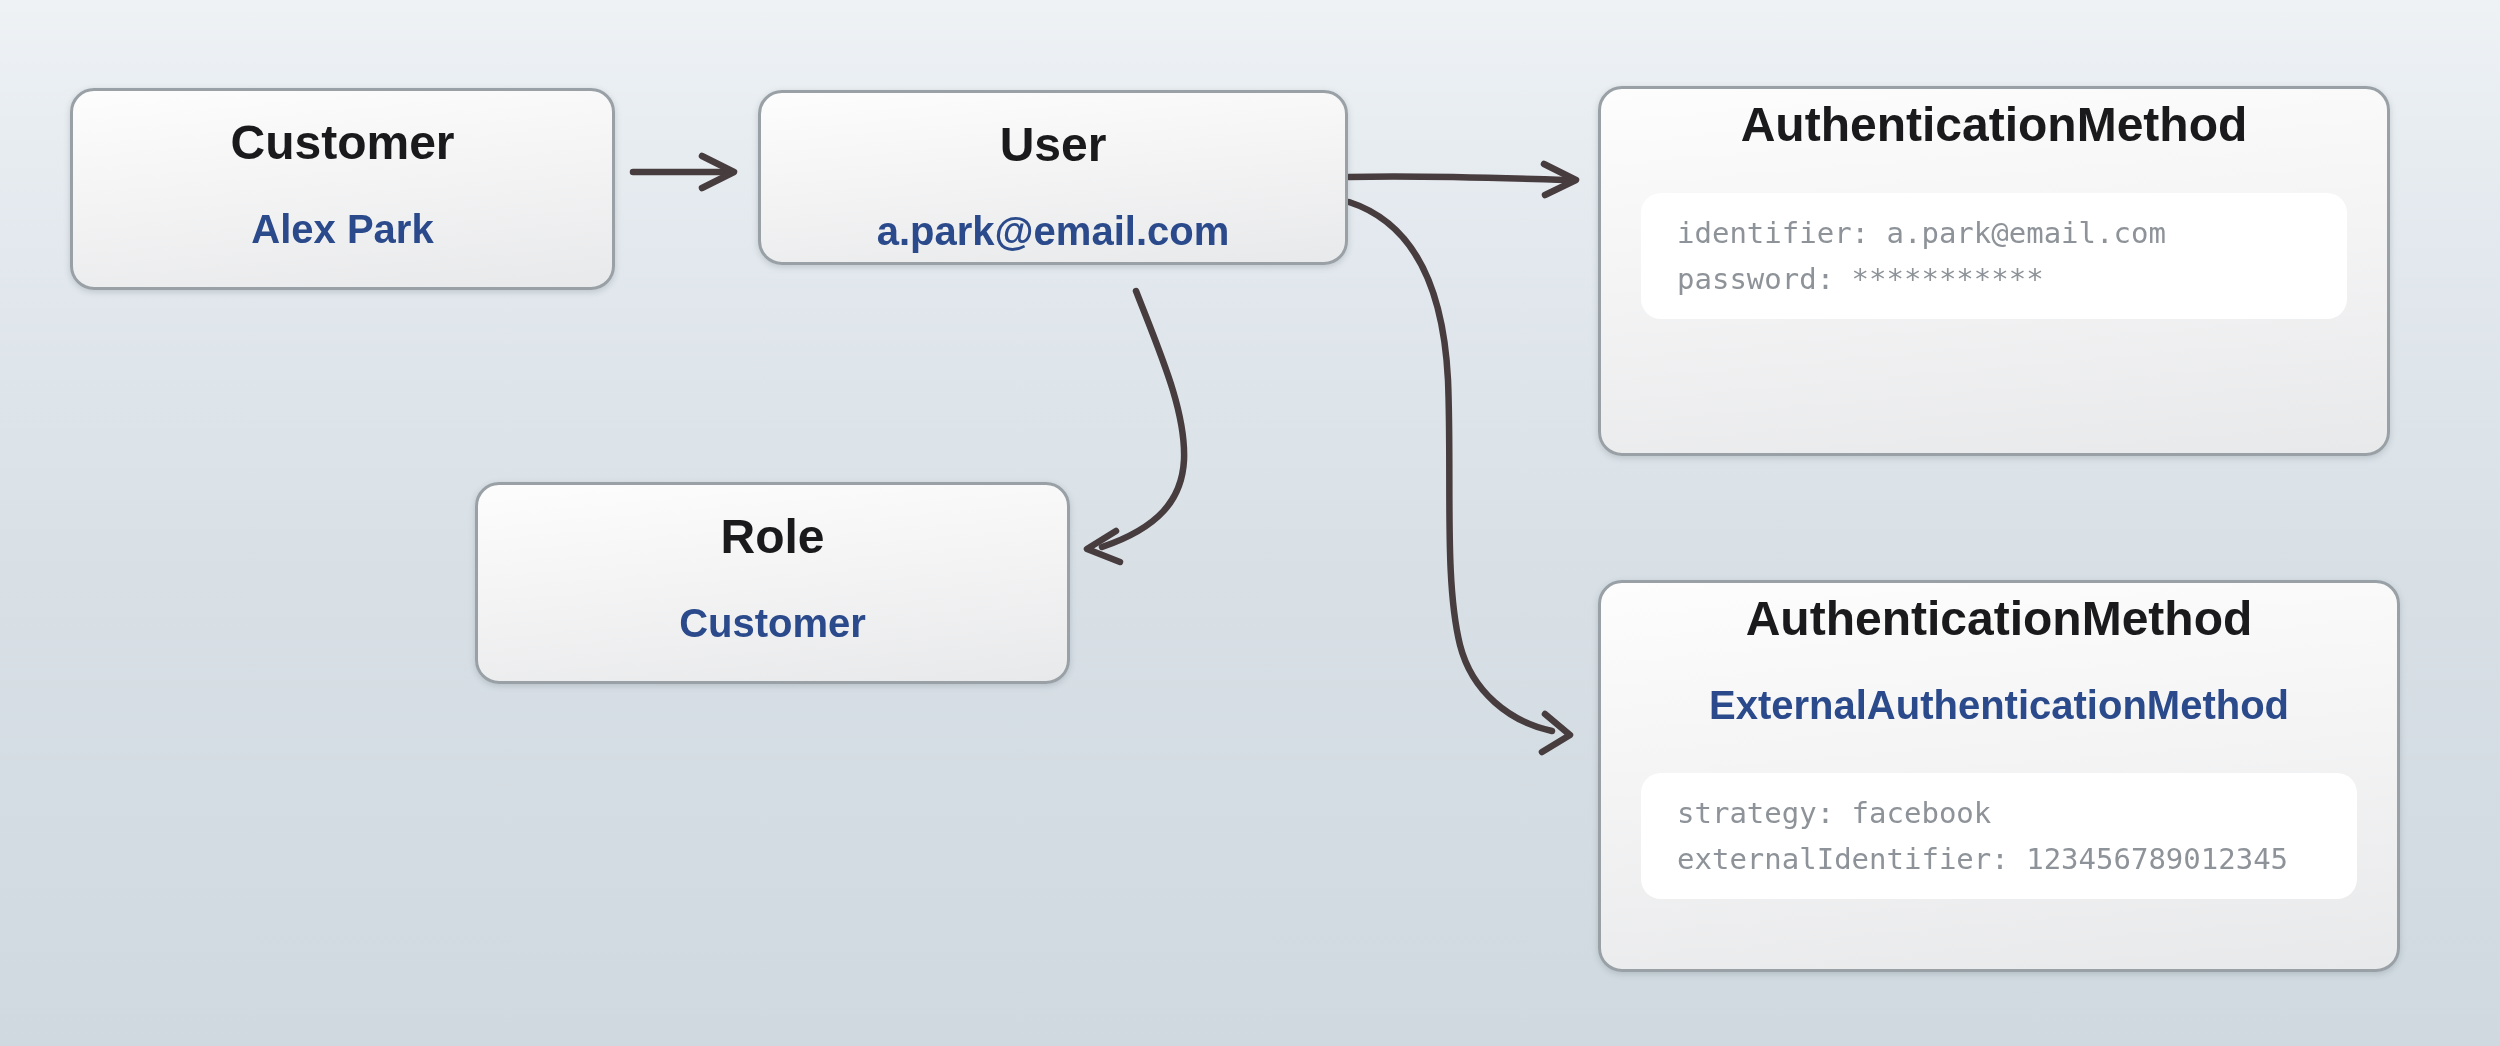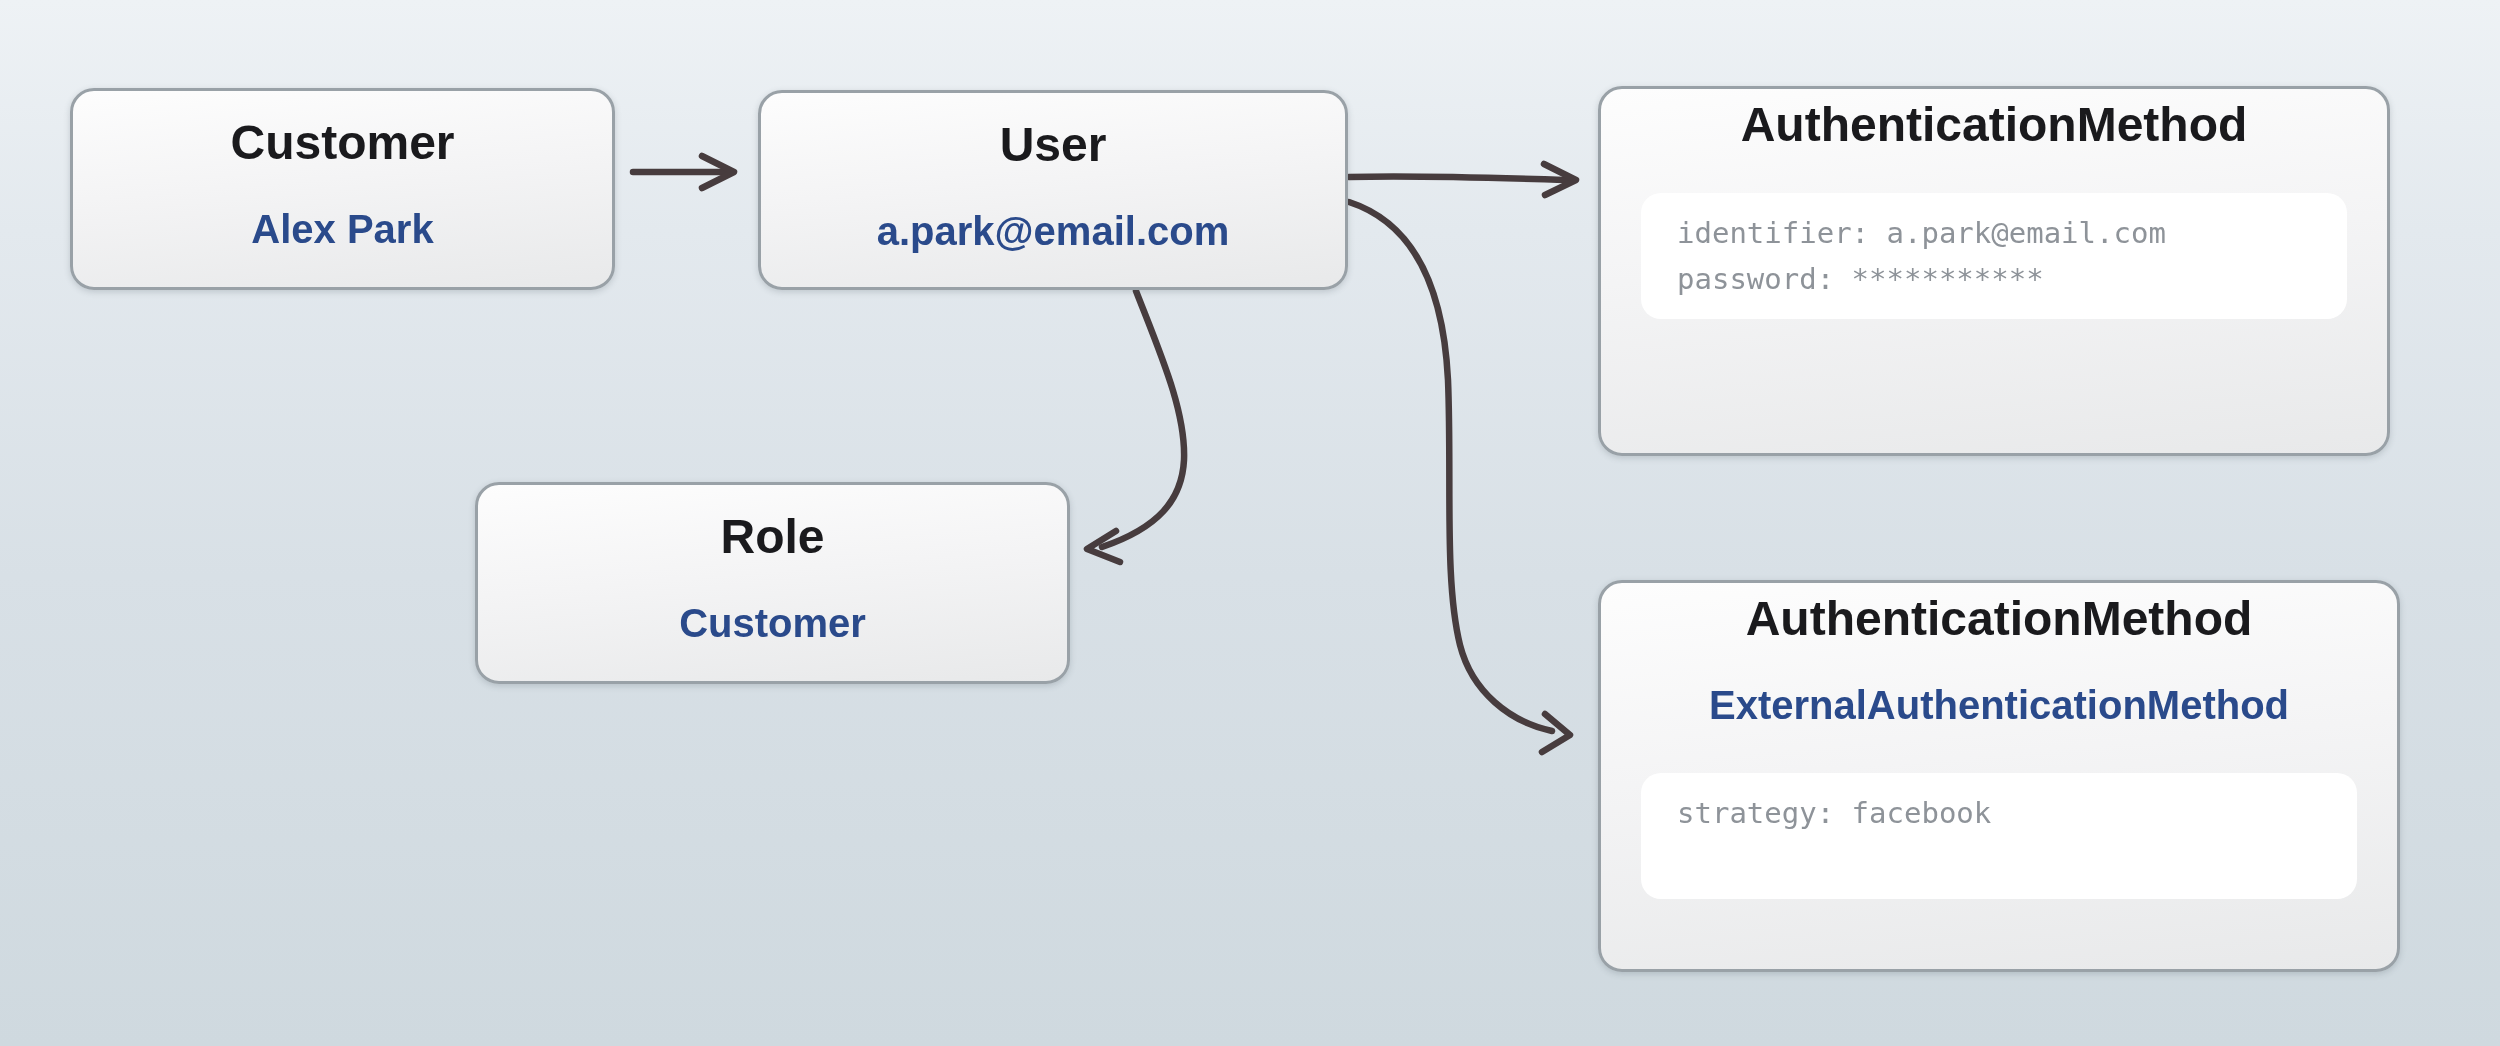--- a/index.html
+++ b/index.html
@@ -78,7 +78,7 @@
   }
   
   #node-customer { left: 70px;  top: 88px;  width: 545px; height: 202px; }
-  #node-user     { left: 758px; top: 90px;  width: 590px; height: 200px; }
+  #node-user     { left: 758px; top: 90px;  width: 590px; height: 175px; }
   #node-role     { left: 475px; top: 458px; width: 595px; height: 202px; margin-top: 24px; }
   #node-auth-native   { left: 1598px; top: 86px;  width: 792px; height: 370px; }
   #node-auth-external { left: 1598px; top: 580px; width: 802px; height: 392px; }

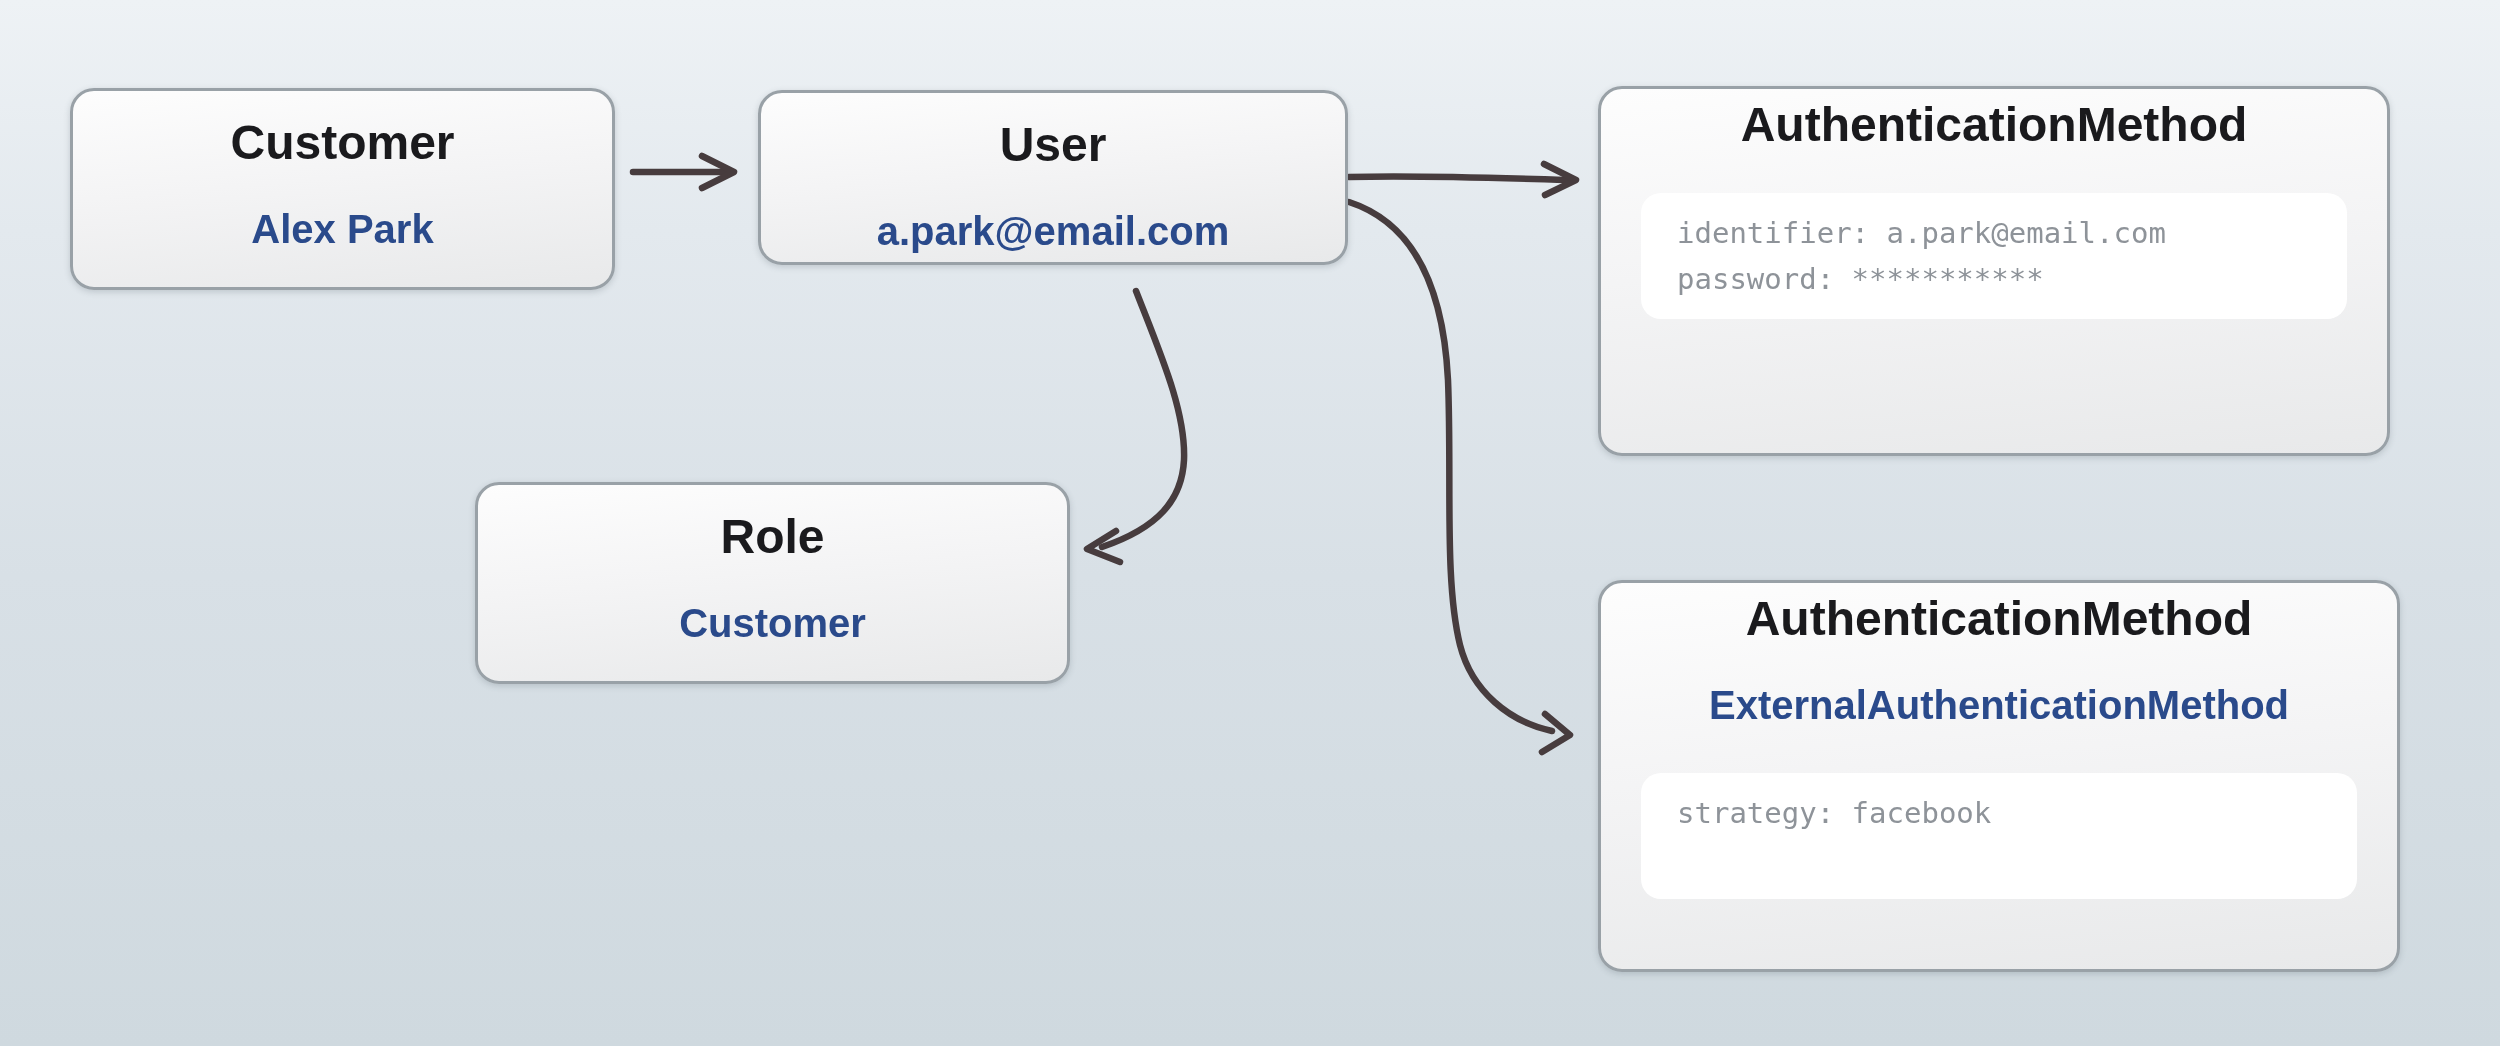--- a/index.html
+++ b/index.html
@@ -135,6 +135,7 @@
     <div class="value">ExternalAuthenticationMethod</div>
     <div class="attrs">
       <div class="attr">strategy: facebook</div>
+      <div class="attr">externalIdentifier: 123456789012345</div>
     </div>
   </div>
 

